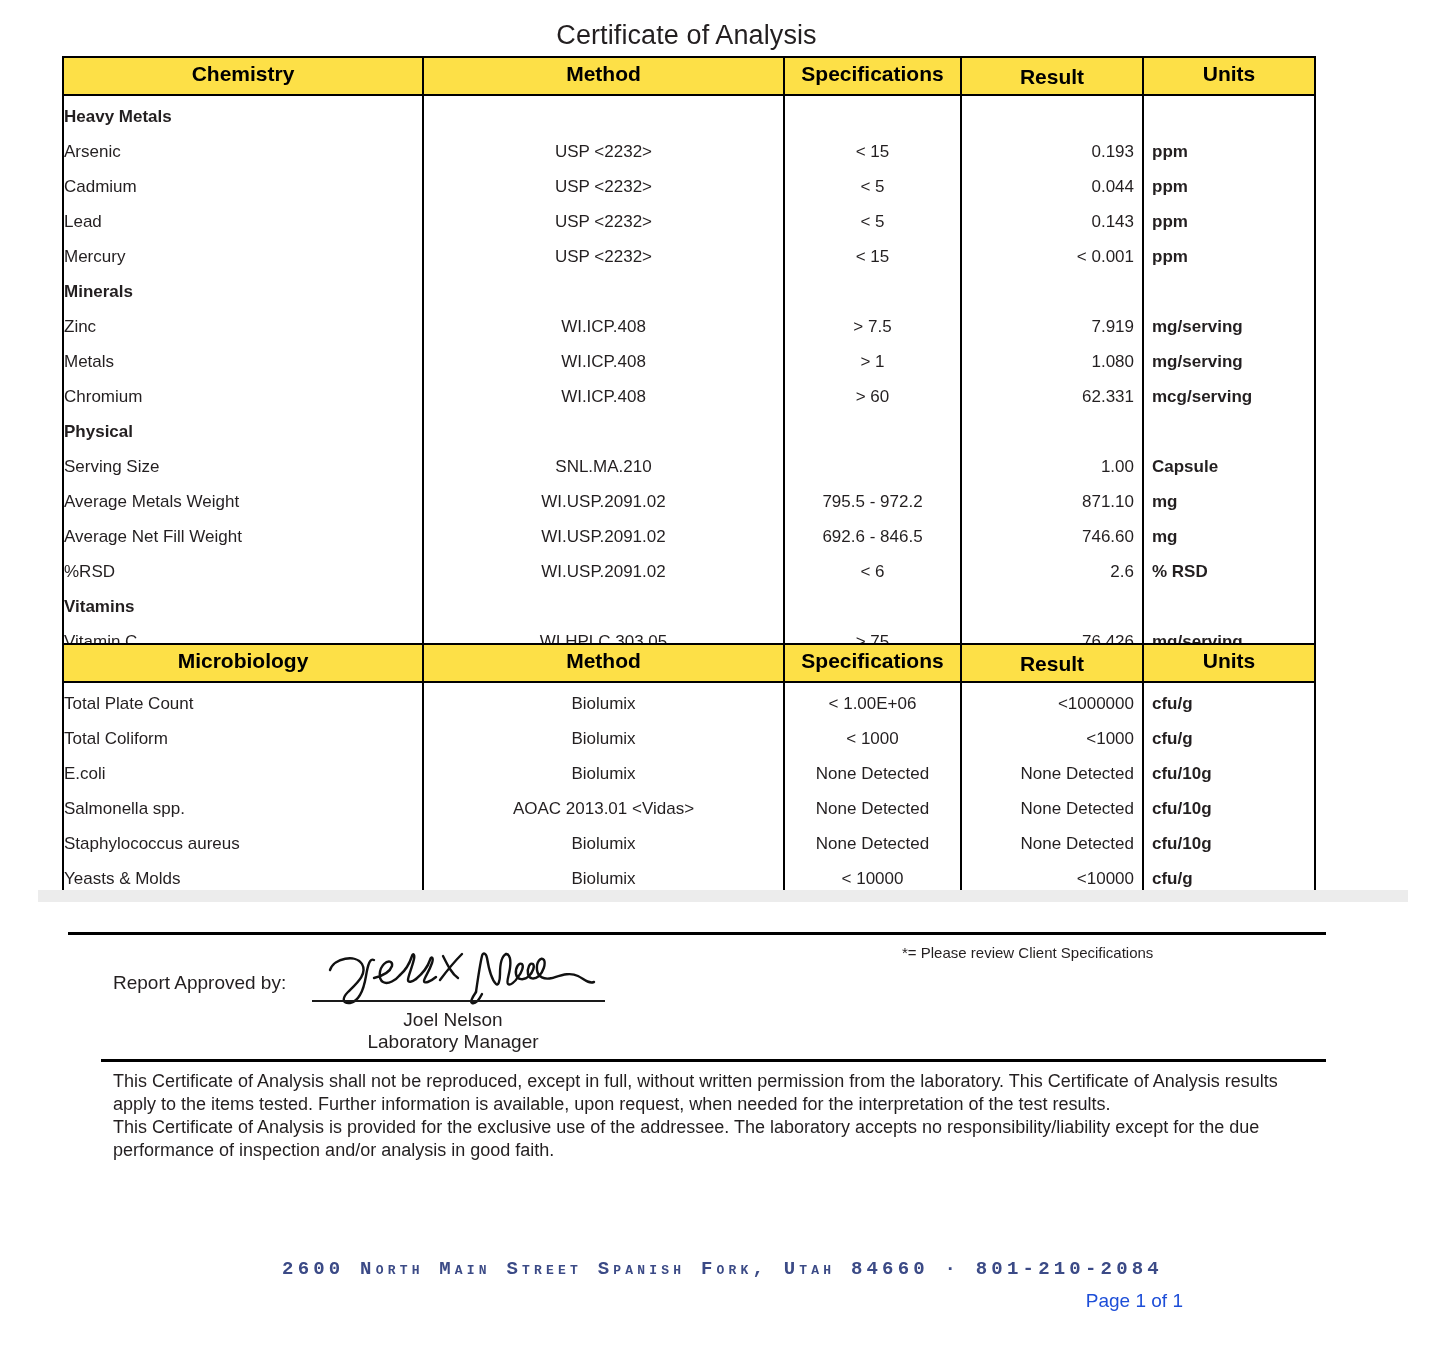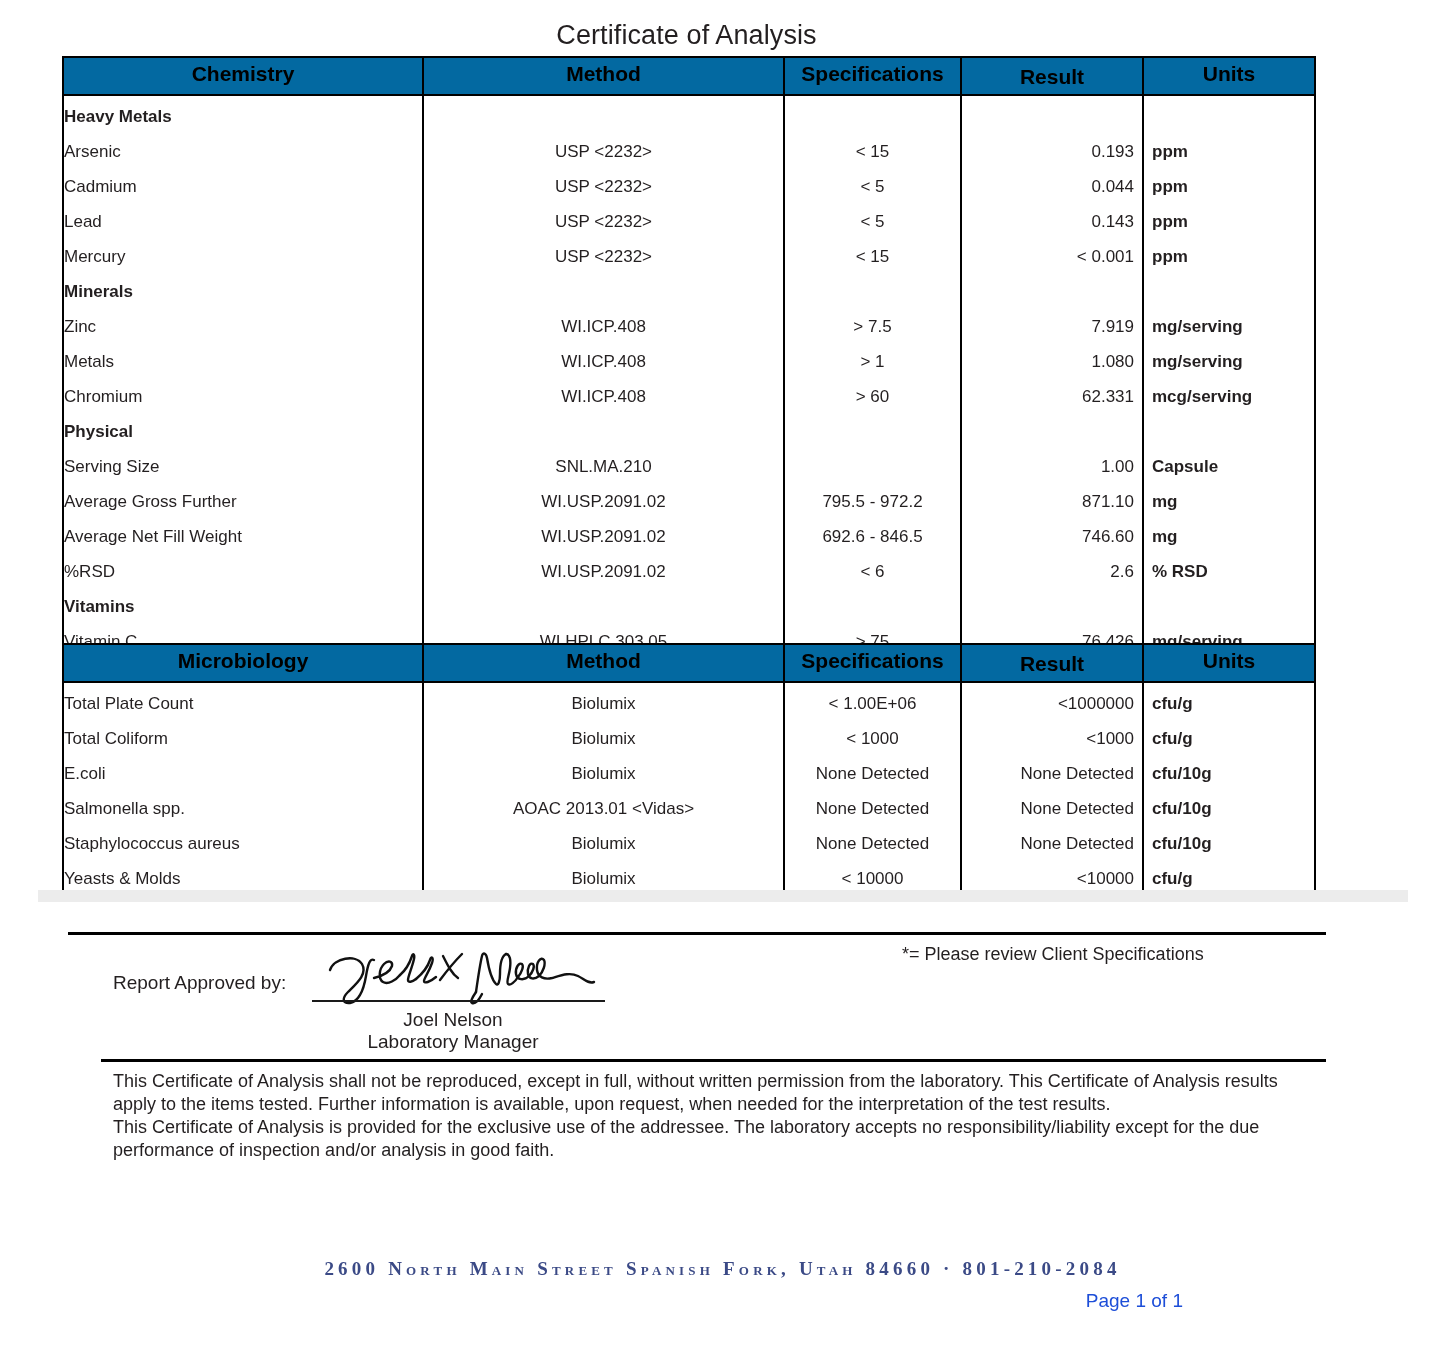--- a/index.html
+++ b/index.html
@@ -61,7 +61,7 @@
     text-align: center;
     vertical-align: middle;
     height: 24px;
-    background: #0369a1;
+    background: #fde047;
     color: #000;
   }
   .coa-table thead th.th-result {

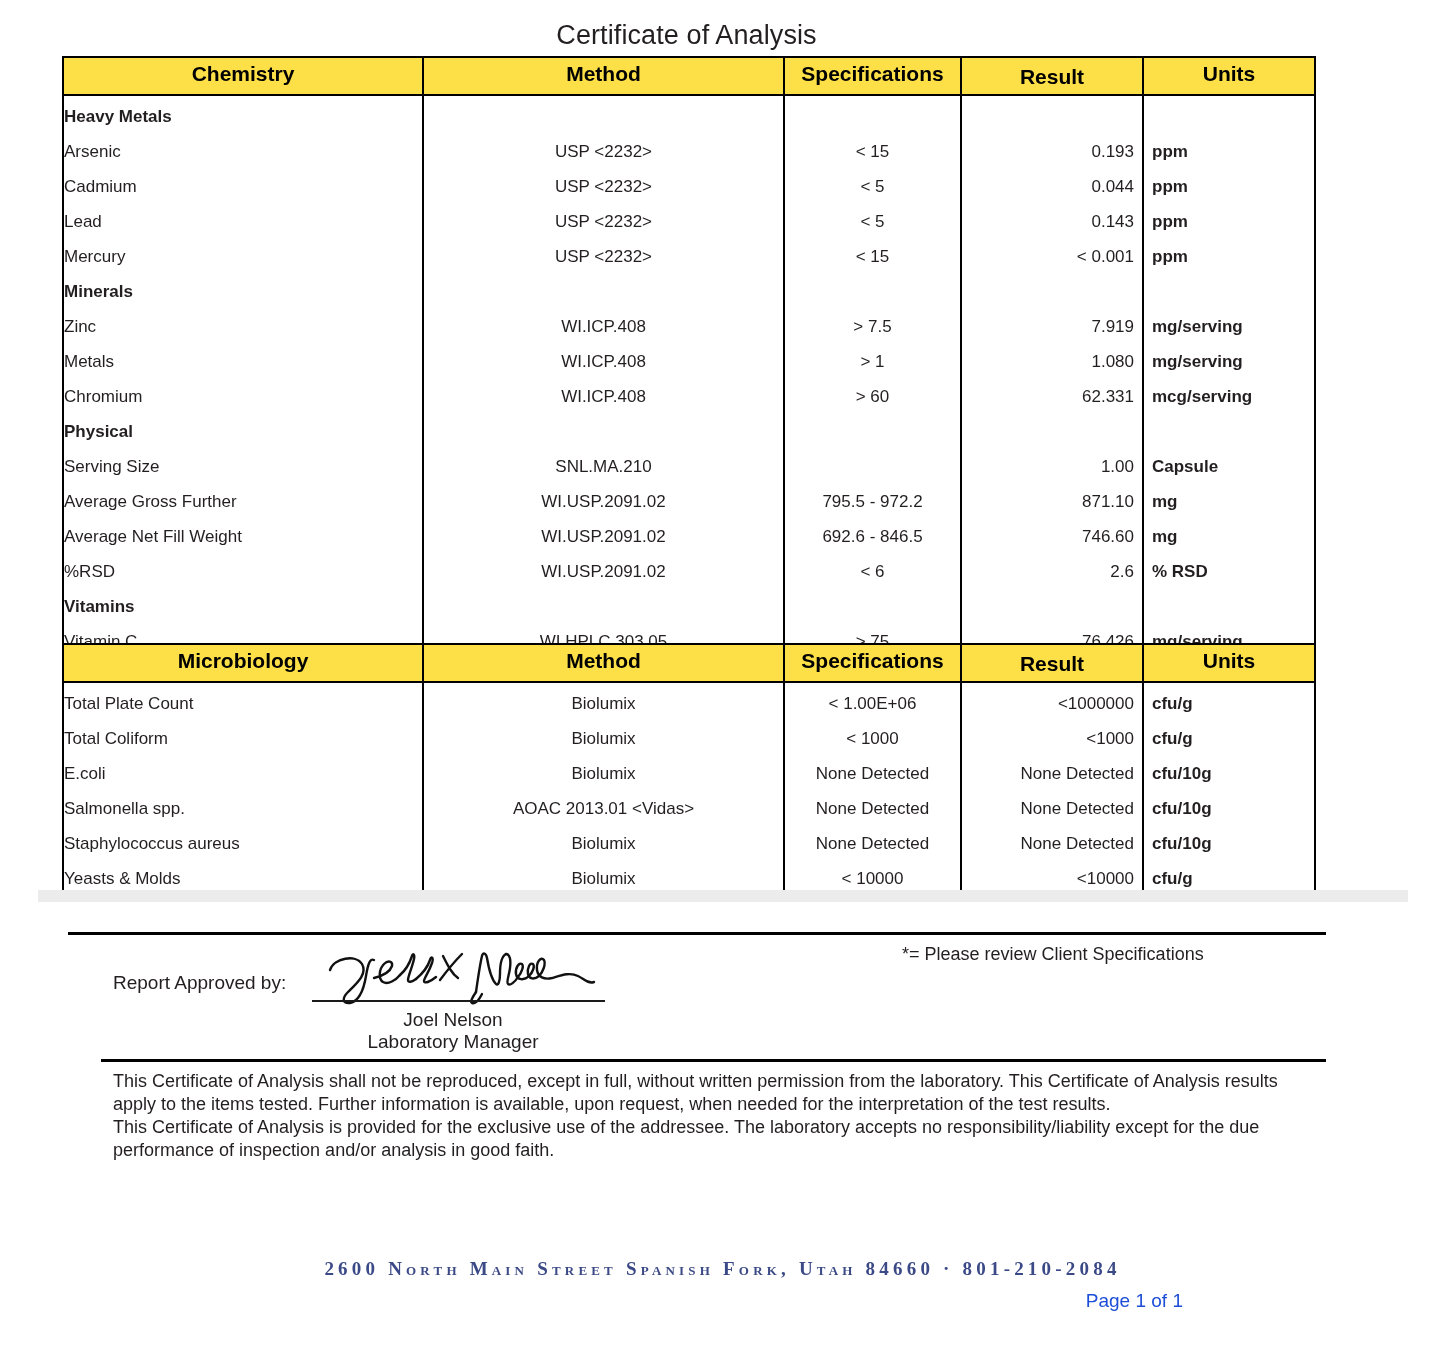--- a/index.html
+++ b/index.html
@@ -328,7 +328,7 @@
           <td class="cell-units">Capsule</td>
         </tr>
         <tr>
-          <td class="cell-analyte">Average Gross Further</td>
+          <td class="cell-analyte">Average Metals Weight</td>
           <td class="cell-method">WI.USP.2091.02</td>
           <td class="cell-spec">795.5 - 972.2</td>
           <td class="cell-result">871.10</td>

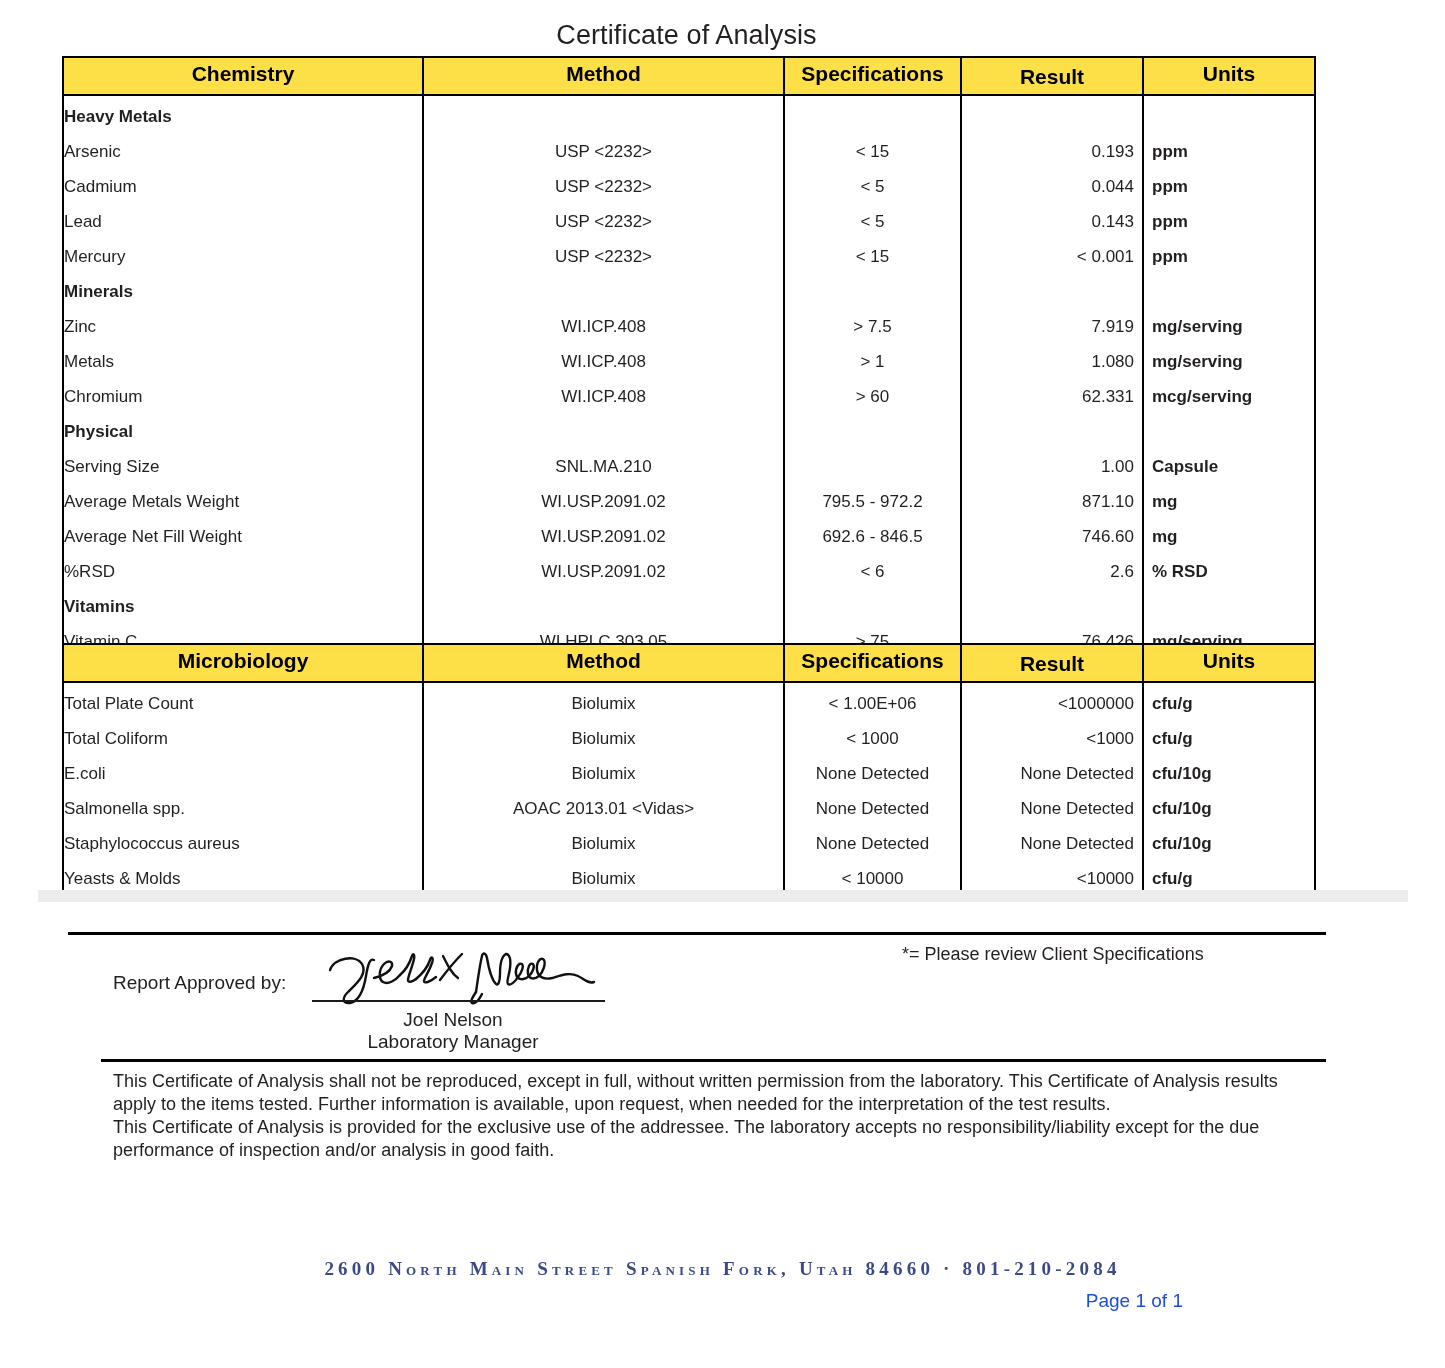--- a/index.html
+++ b/index.html
@@ -181,7 +181,7 @@
     position: absolute;
     left: 902px;
     top: 944px;
-    font-size: 18px;
+    font-size: 15px;
   }
   .note-revision {
     position: absolute;

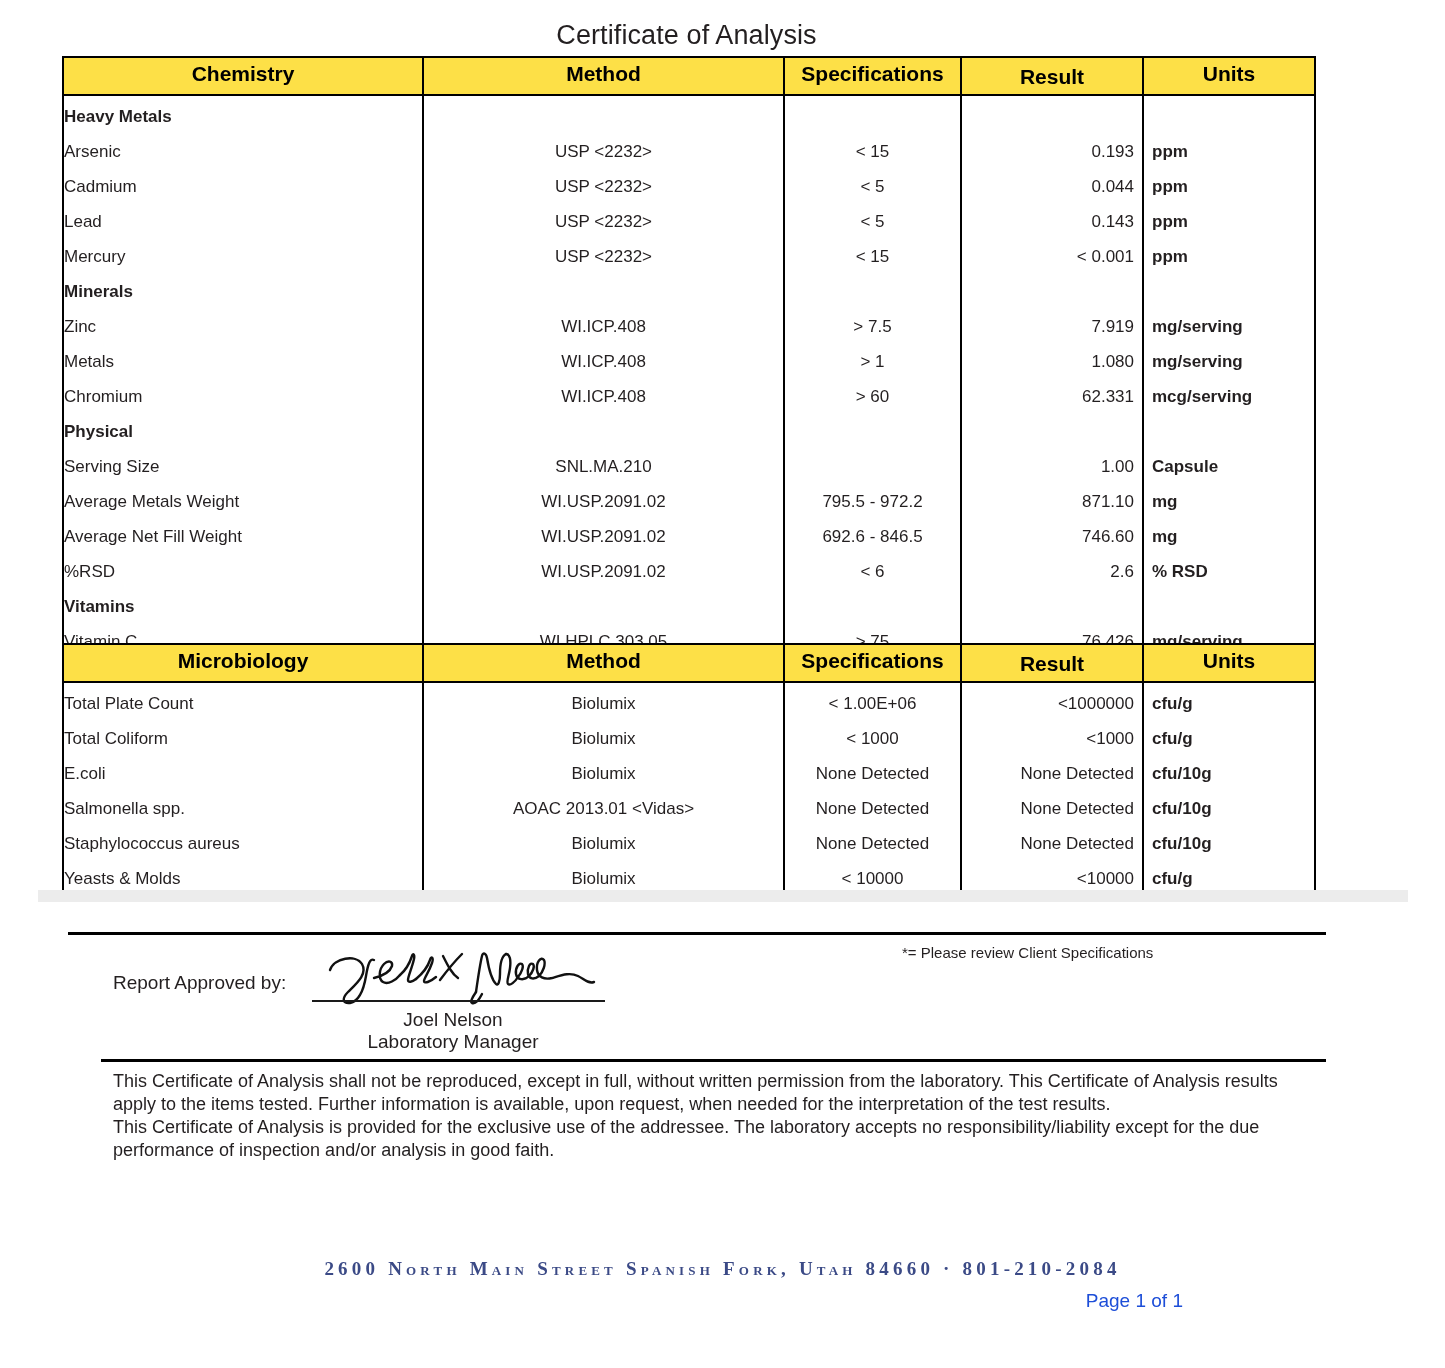--- a/index.html
+++ b/index.html
@@ -215,7 +215,7 @@
     font-variant: small-caps;
     letter-spacing: 4.2px;
     color: #3b4a86;
-    font-family: Liberation Serif, serif;
+    font-family: Liberation Mono, monospace;
   }
   .page-number {
     position: absolute;

